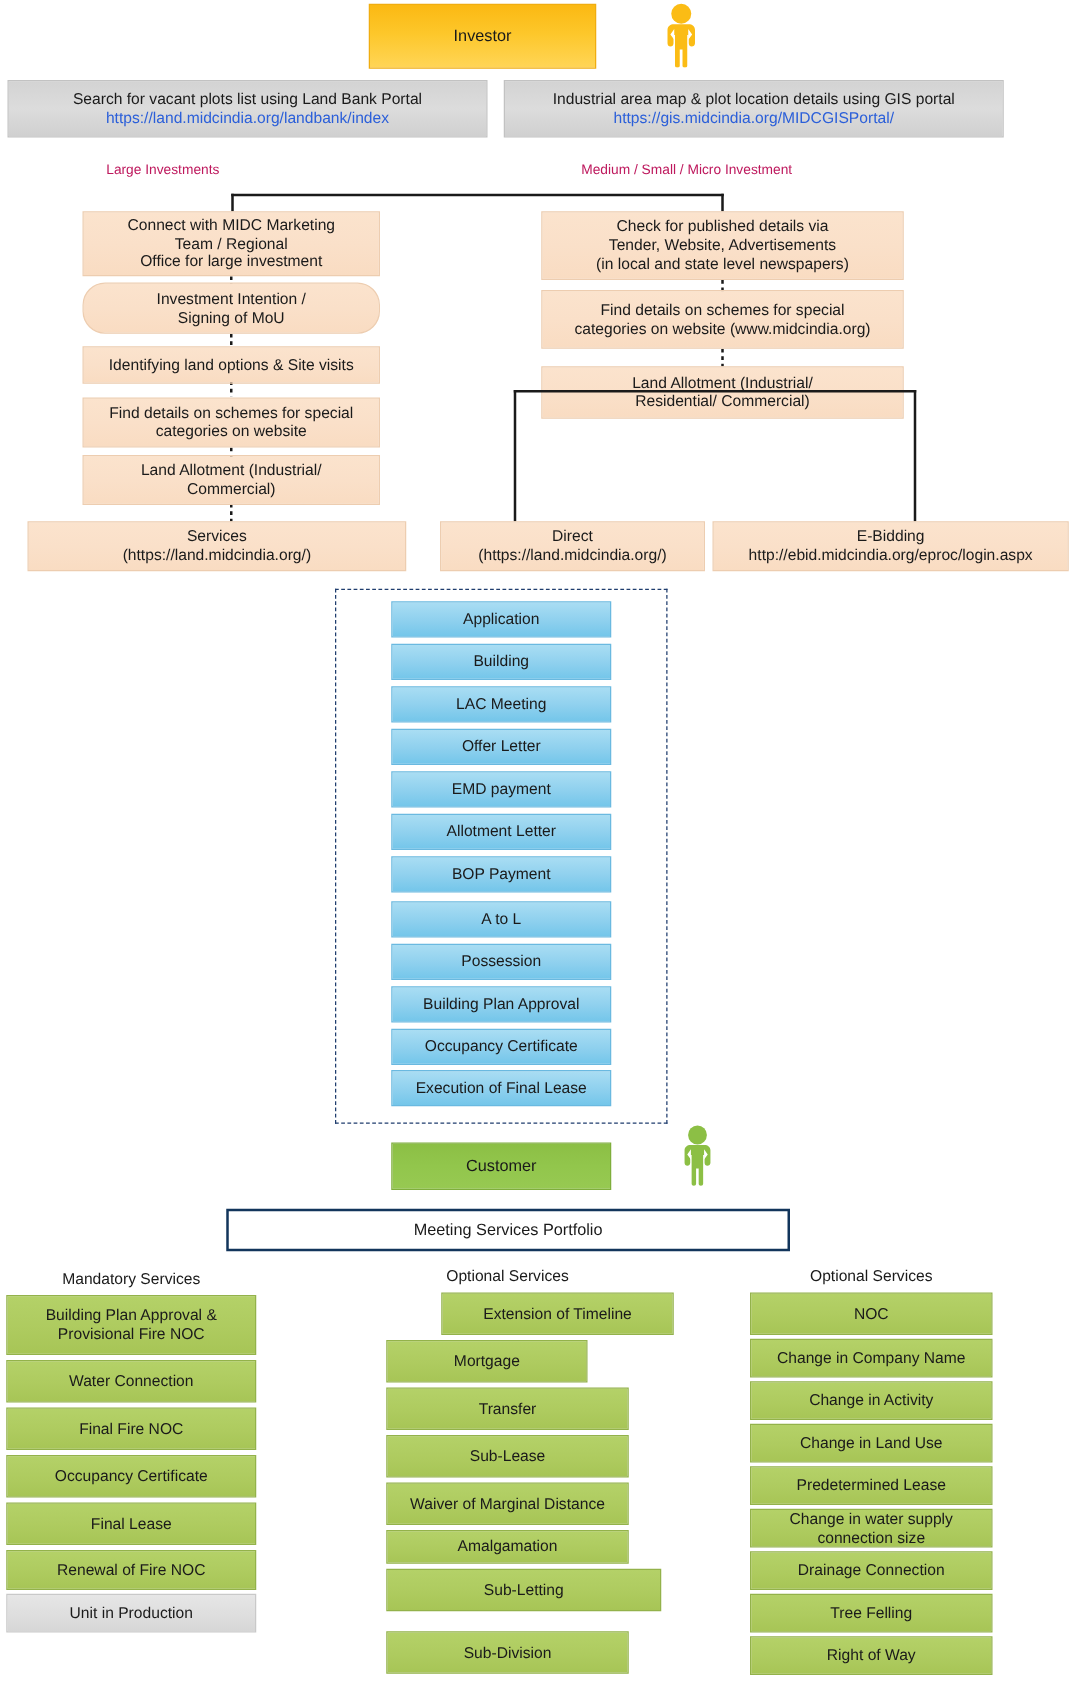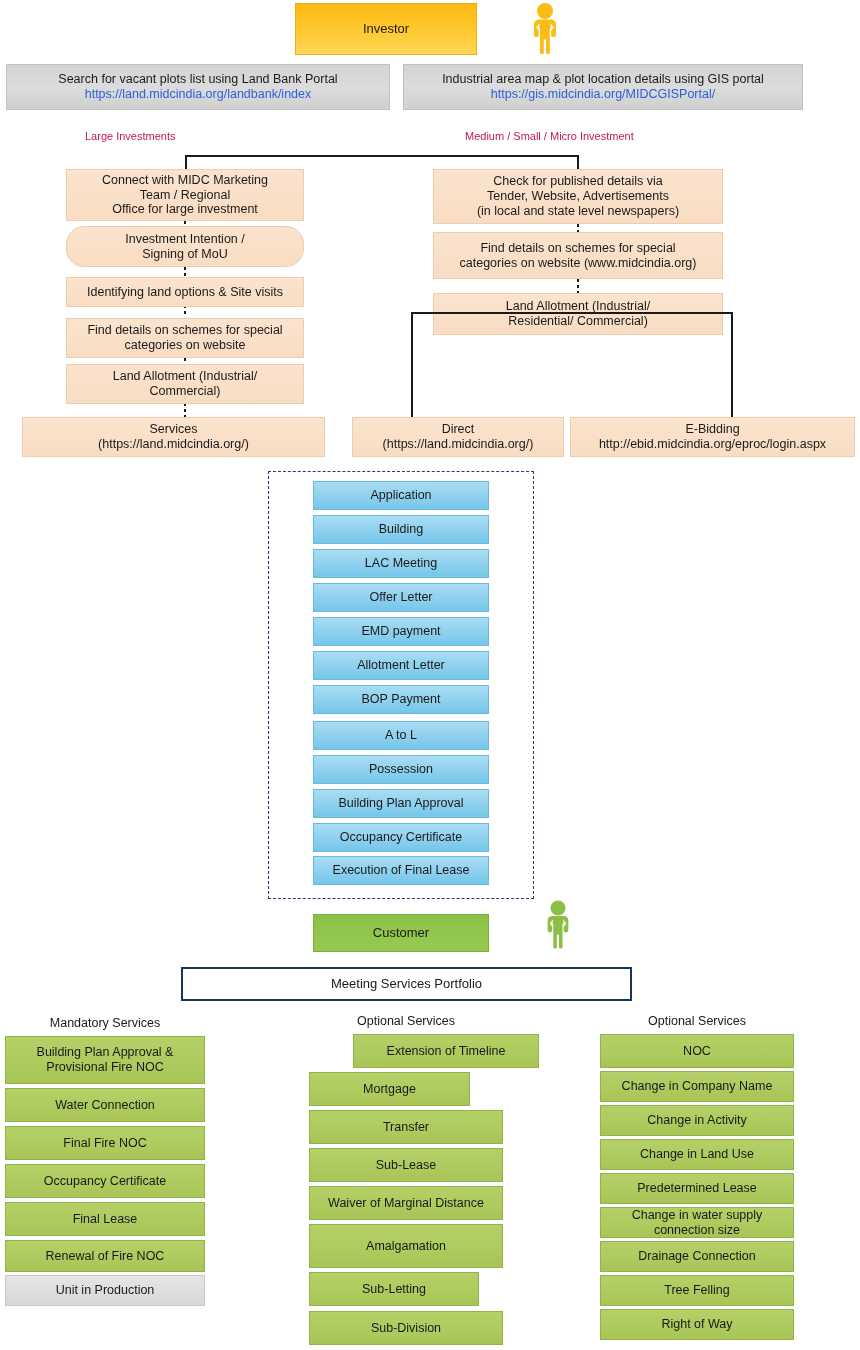--- a/index.html
+++ b/index.html
@@ -286,7 +286,7 @@
       <span>Sub-Lease</span></div>
     <div class="node n-svc" style="position:relative; left:0; width:194px; height:34px; margin-bottom:4px;text-align:right;">
       <span>Waiver of Marginal Distance</span></div>
-    <div class="node n-svc" style="position:relative; left:0; width:194px; height:44px; margin-bottom:4px;">
+    <div class="node n-svc" style="position:relative; left:0; width:194px; height:27px; margin-bottom:4px;">
       <span>Amalgamation</span></div>
     <div class="node n-svc" style="position:relative; left:0; width:170px; height:34px; margin-bottom:5px;">
       <span>Sub-Letting</span></div>

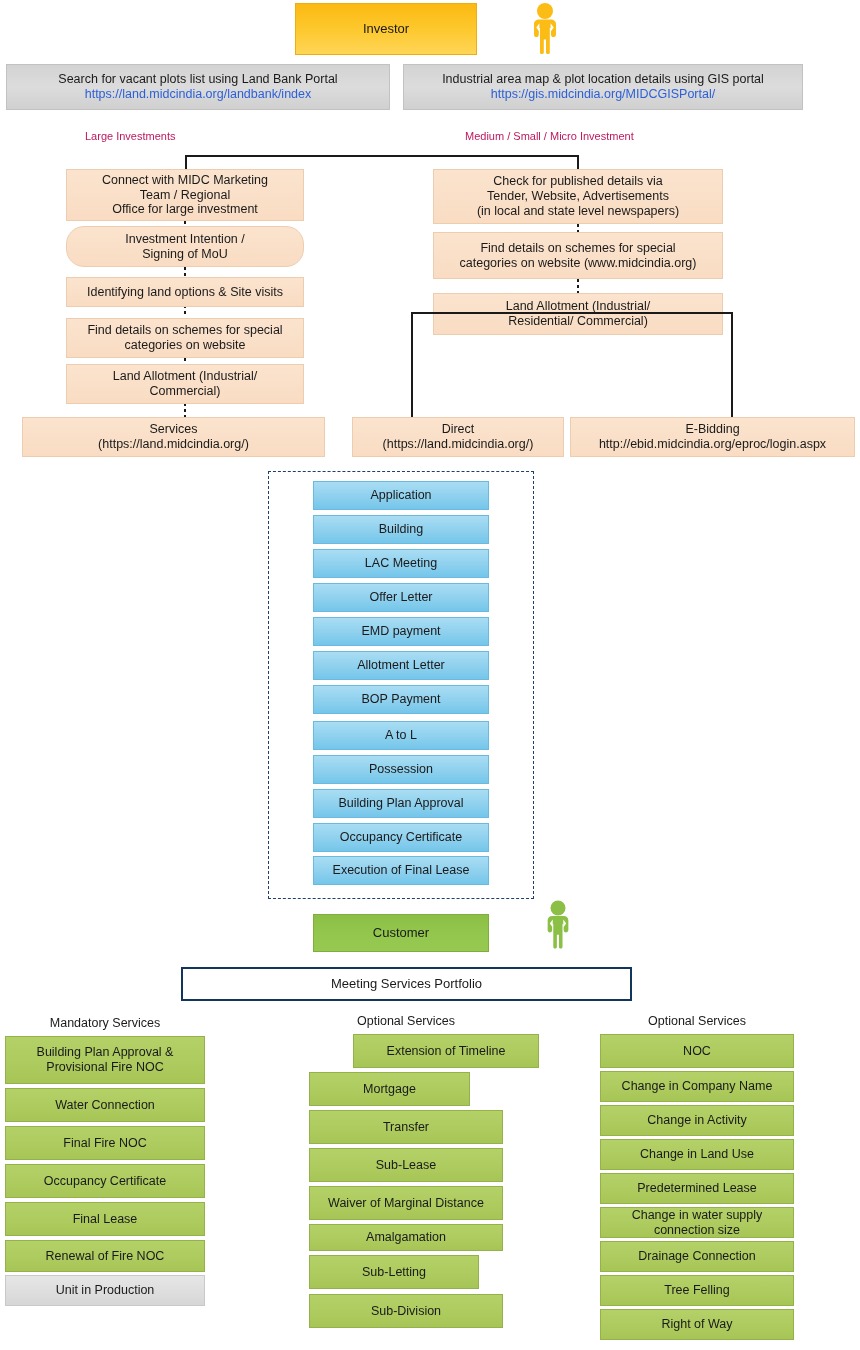--- a/index.html
+++ b/index.html
@@ -288,7 +288,7 @@
       <span>Waiver of Marginal Distance</span></div>
     <div class="node n-svc" style="position:relative; left:0; width:194px; height:27px; margin-bottom:4px;">
       <span>Amalgamation</span></div>
-    <div class="node n-svc" style="position:relative; left:0; width:170px; height:34px; margin-bottom:5px;">
+    <div class="node n-svc" style="position:relative; left:0; width:220px; height:34px; margin-bottom:16px;">
       <span>Sub-Letting</span></div>
     <div class="node n-svc" style="position:relative; left:0; width:194px; height:34px;">
       <span>Sub-Division</span></div>

